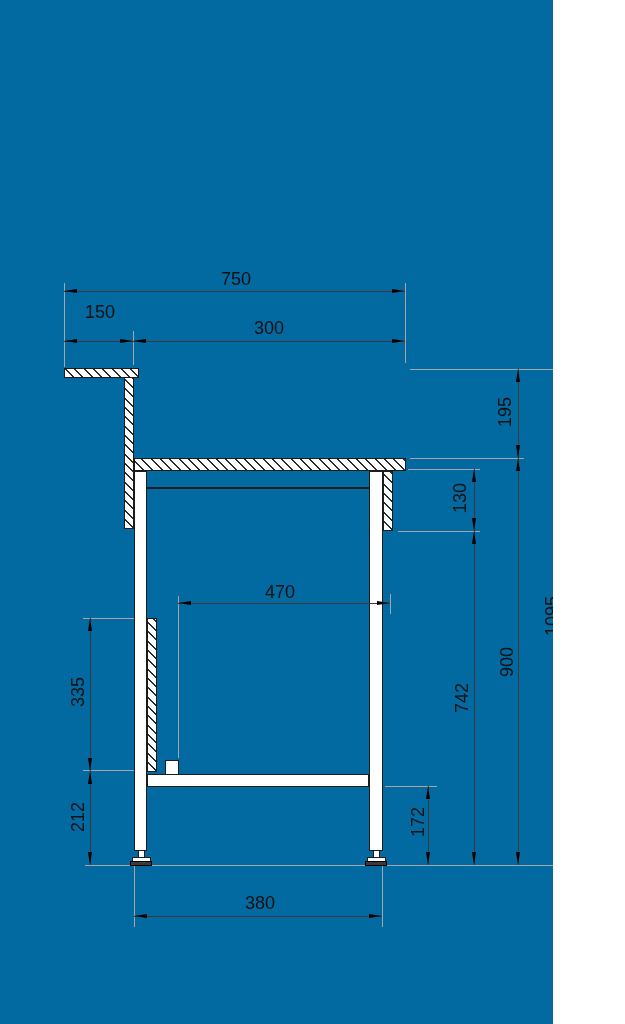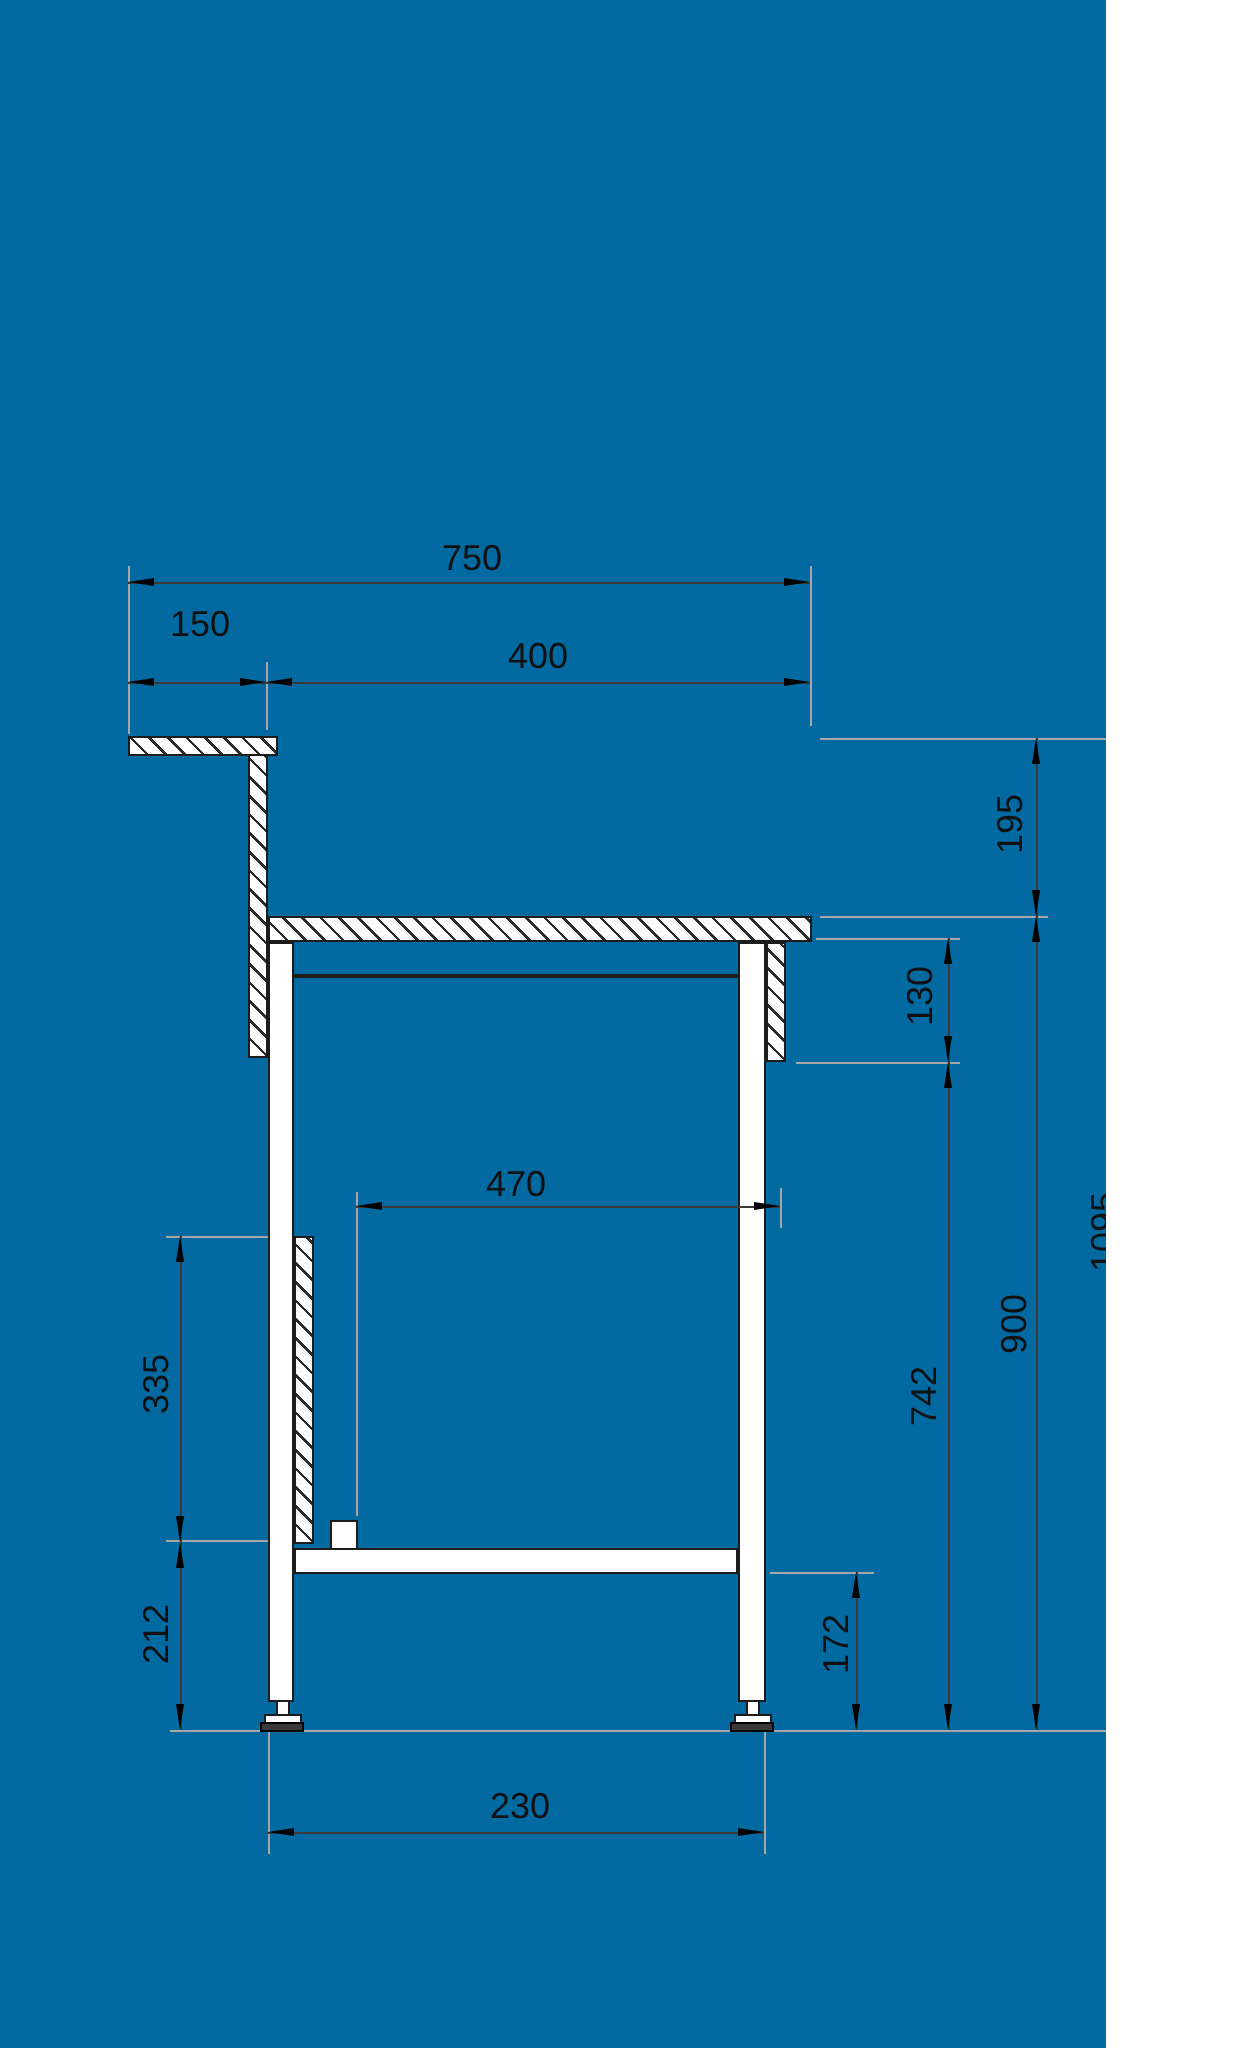--- a/index.html
+++ b/index.html
@@ -87,7 +87,7 @@
     <div class="ar ar-l" style="left:133px;top:339px;"></div>
     <div class="ar ar-r" style="left:392px;top:339px;"></div>
     <div class="lbl" style="left:100px;top:312px;">150</div>
-    <div class="lbl" style="left:269px;top:328px;">400</div>
+    <div class="lbl" style="left:269px;top:328px;">300</div>
   </div>
 
   <div>

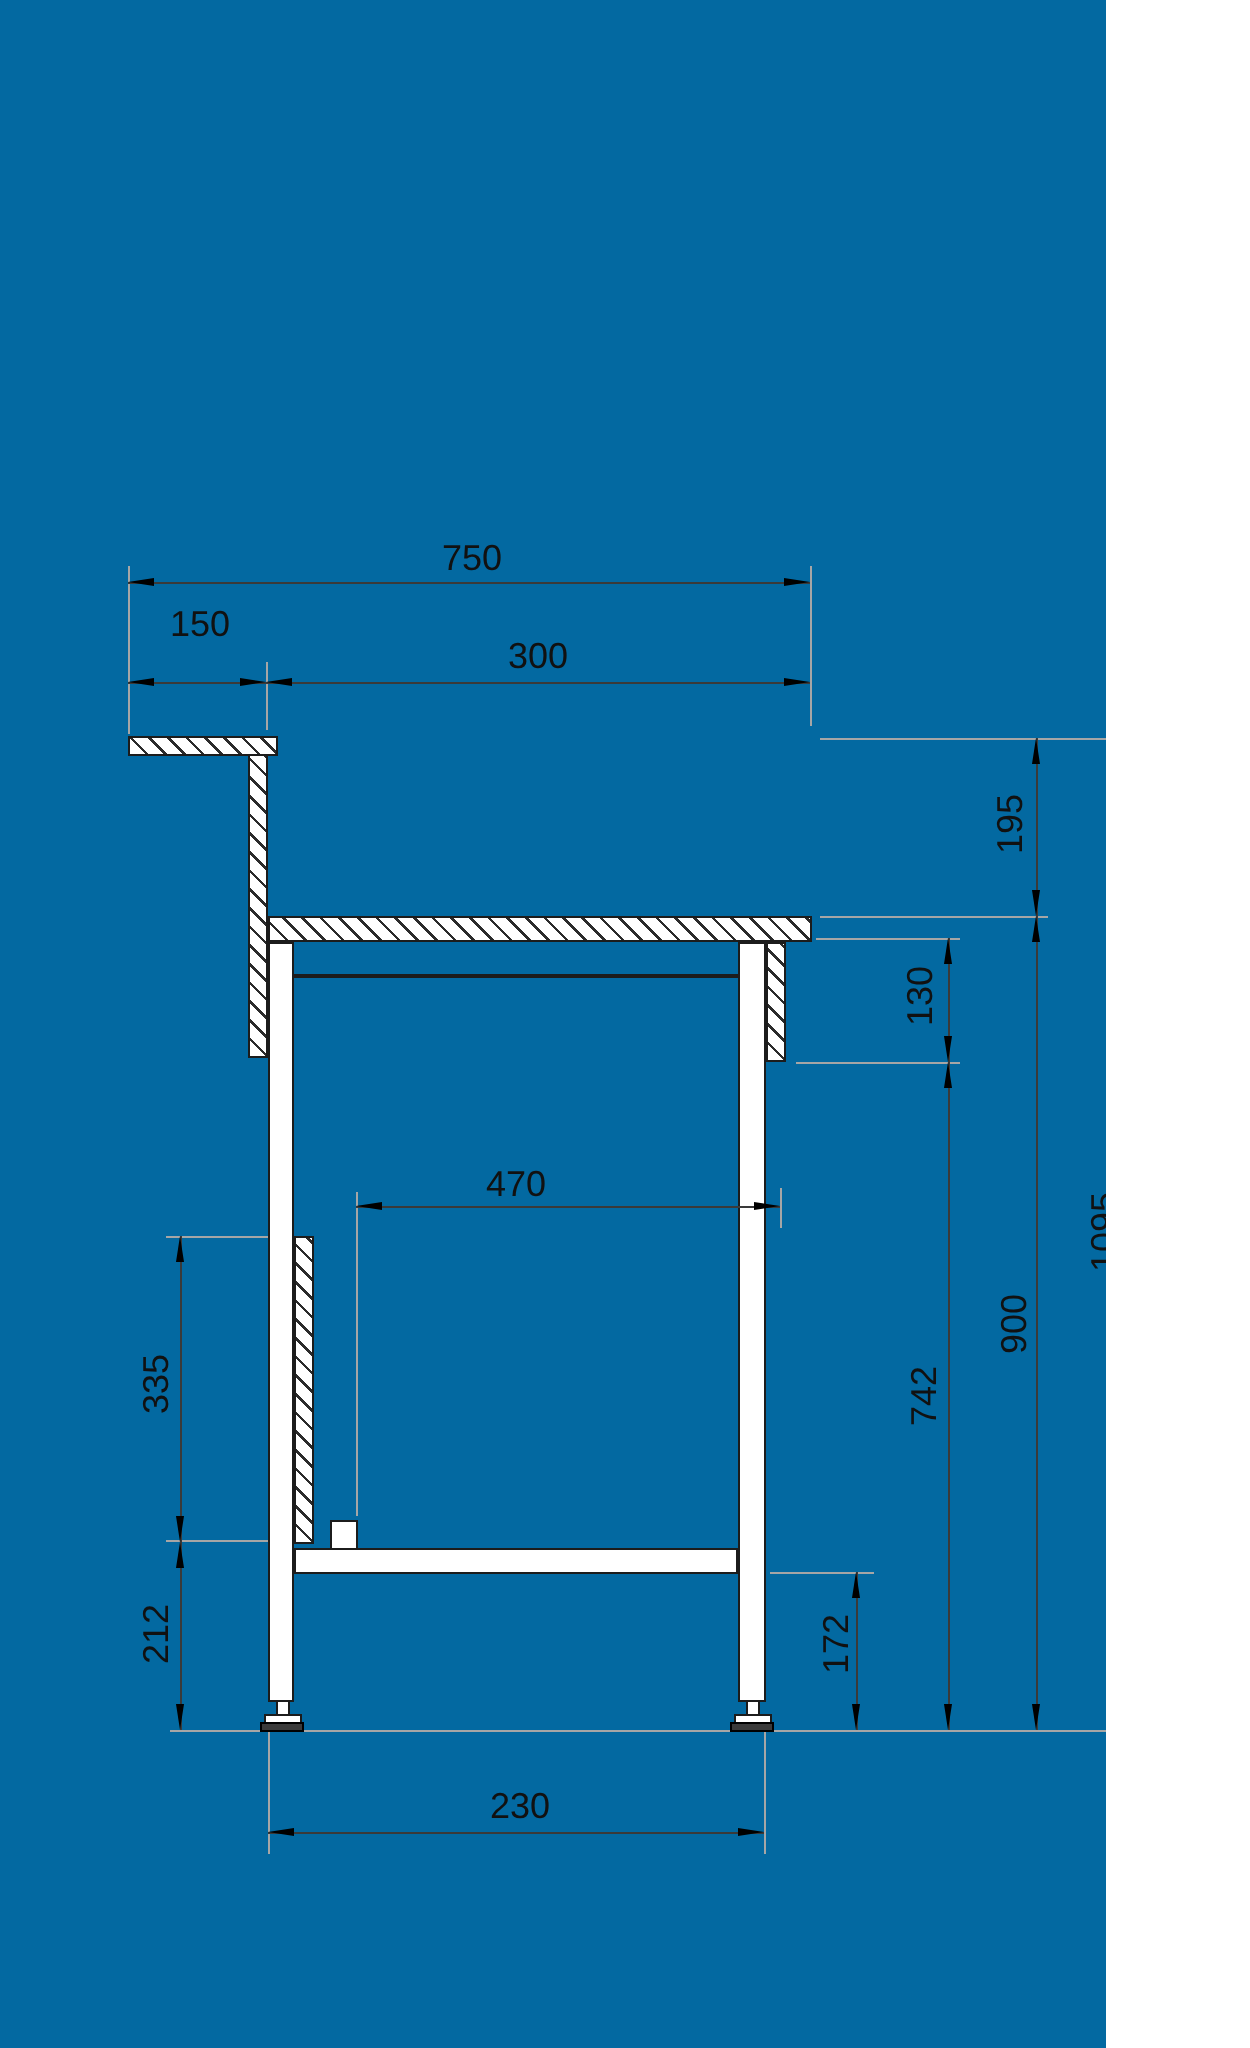--- a/index.html
+++ b/index.html
@@ -94,7 +94,7 @@
     <div class="dimH" style="left:178px;top:603px;width:212px;"></div>
     <div class="ar ar-l" style="left:178px;top:601px;"></div>
     <div class="ar ar-r" style="left:377px;top:601px;"></div>
-    <div class="lbl" style="left:258px;top:592px;">470</div>
+    <div class="lbl" style="left:280px;top:592px;">470</div>
   </div>
 
   <div>

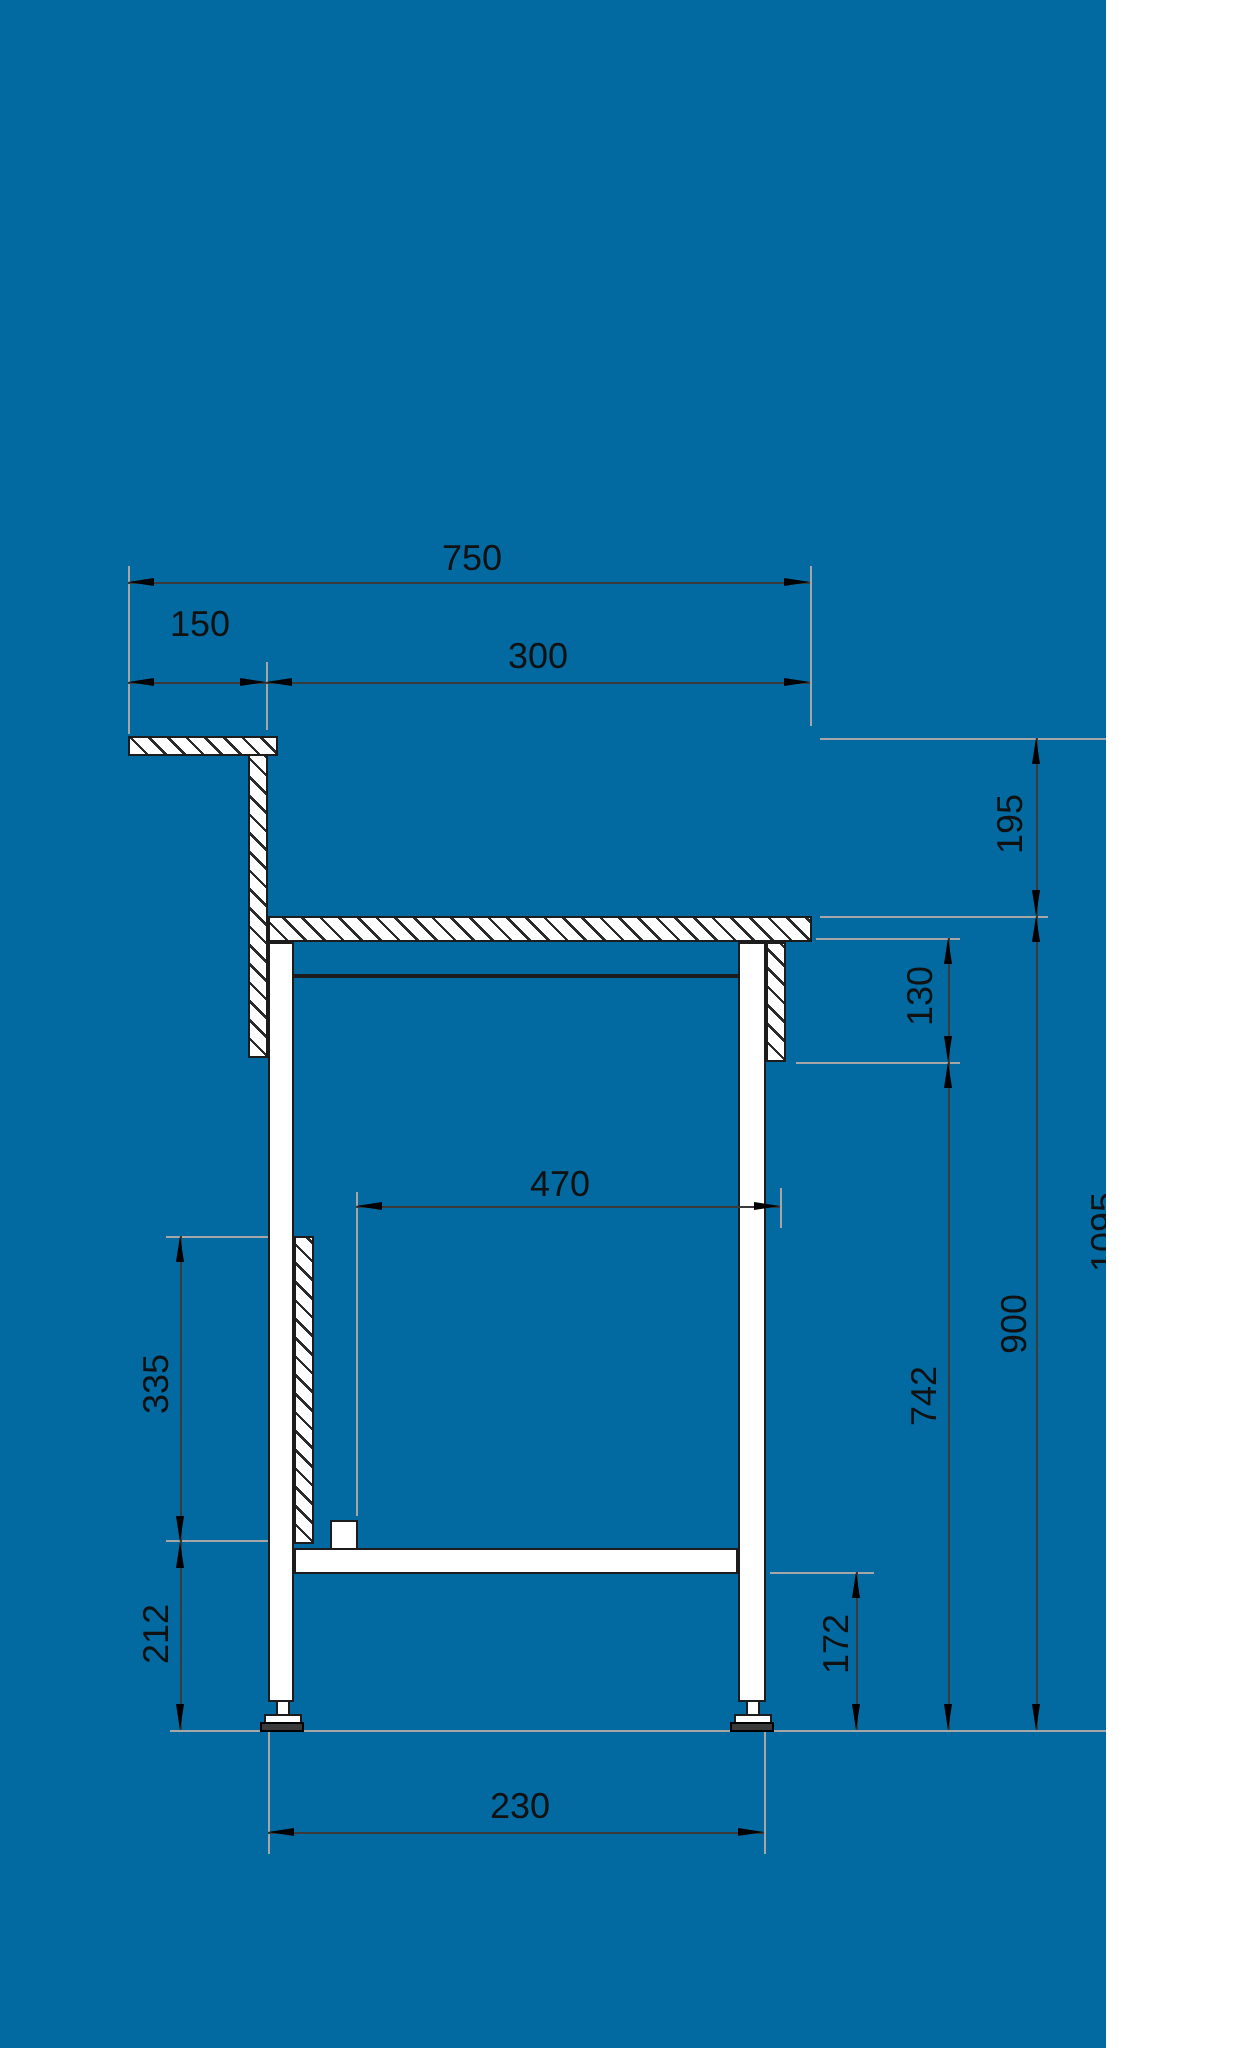--- a/index.html
+++ b/index.html
@@ -111,7 +111,7 @@
     <div class="dimH" style="left:134px;top:916px;width:248px;"></div>
     <div class="ar ar-l" style="left:134px;top:914px;"></div>
     <div class="ar ar-r" style="left:369px;top:914px;"></div>
-    <div class="lbl" style="left:260px;top:903px;">230</div>
+    <div class="lbl" style="left:260px;top:903px;">380</div>
   </div>
 
   <div>

